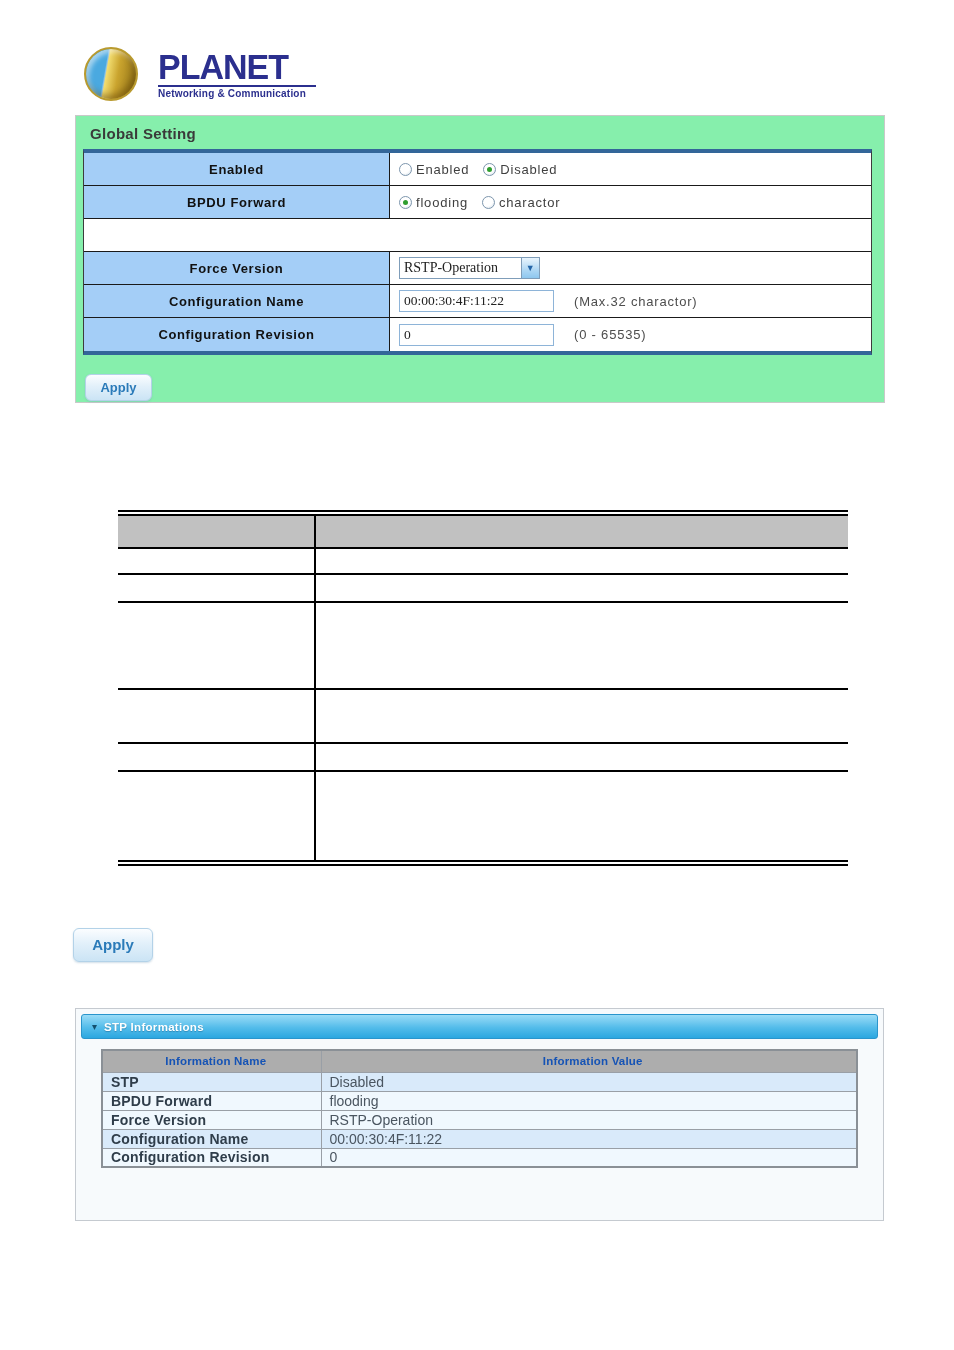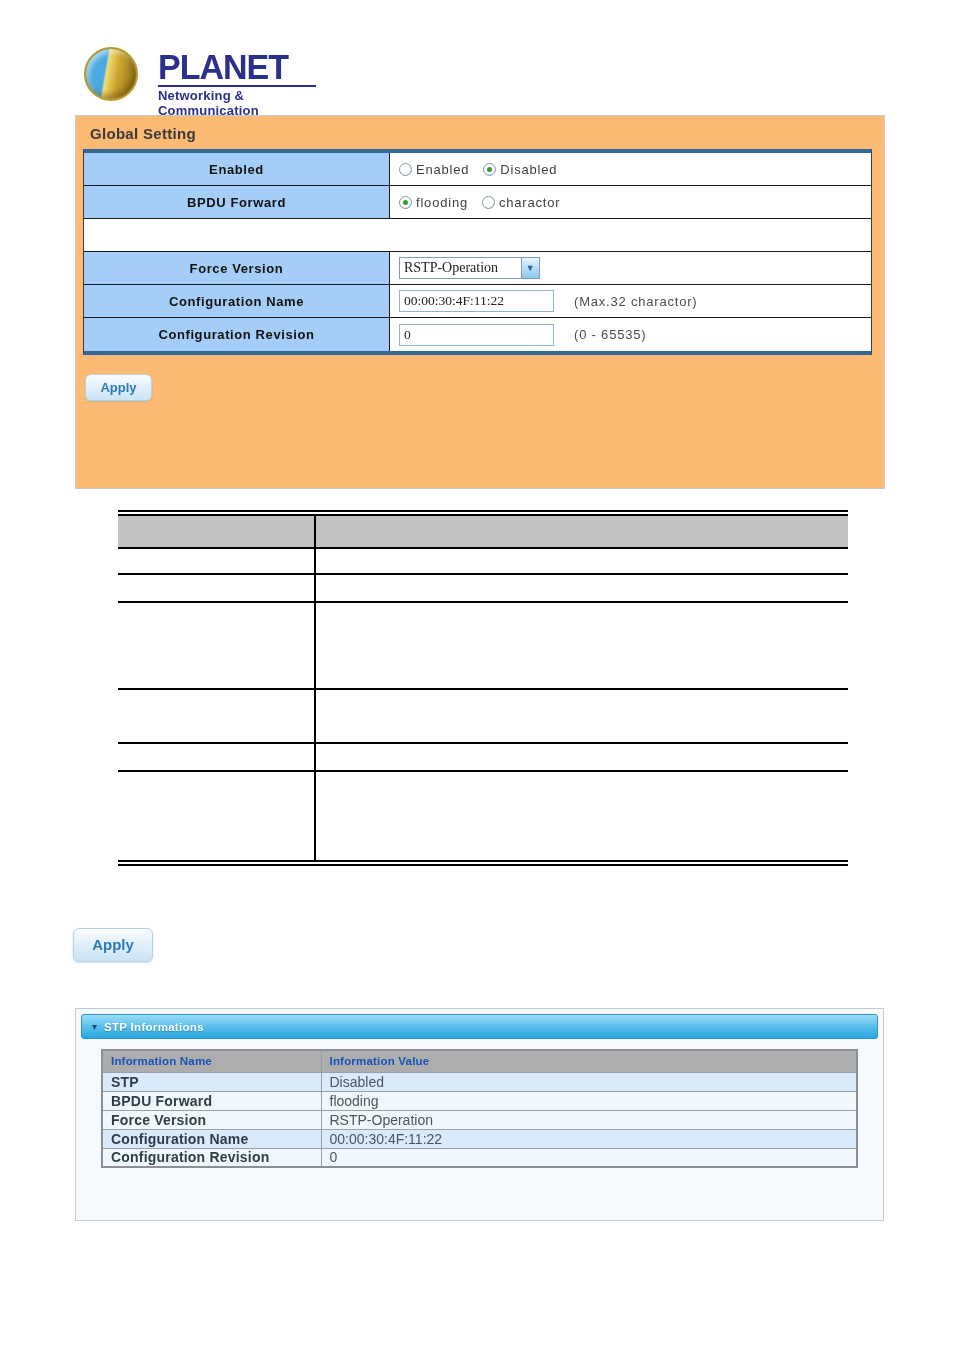--- a/index.html
+++ b/index.html
@@ -14,7 +14,7 @@
   .logo-text { position:absolute; left:62px; top:2px;margin-left:12px; }
   .logo-brand { font-weight:bold; font-size:34px; line-height:36px; letter-spacing:-1px; color:#2b2f8e;
     font-family:"Liberation Sans", sans-serif; transform:scaleY(1.05); }
-  .logo-tagline { font-weight:bold; font-size:13px; color:#2b2f8e; letter-spacing:0.2px; margin-top:1px;
+  .logo-tagline { font-weight:bold; font-size:10px; color:#2b2f8e; letter-spacing:0.2px; margin-top:1px;
     border-top:2px solid #2b2f8e; padding-top:1px; width:158px; }
 
   

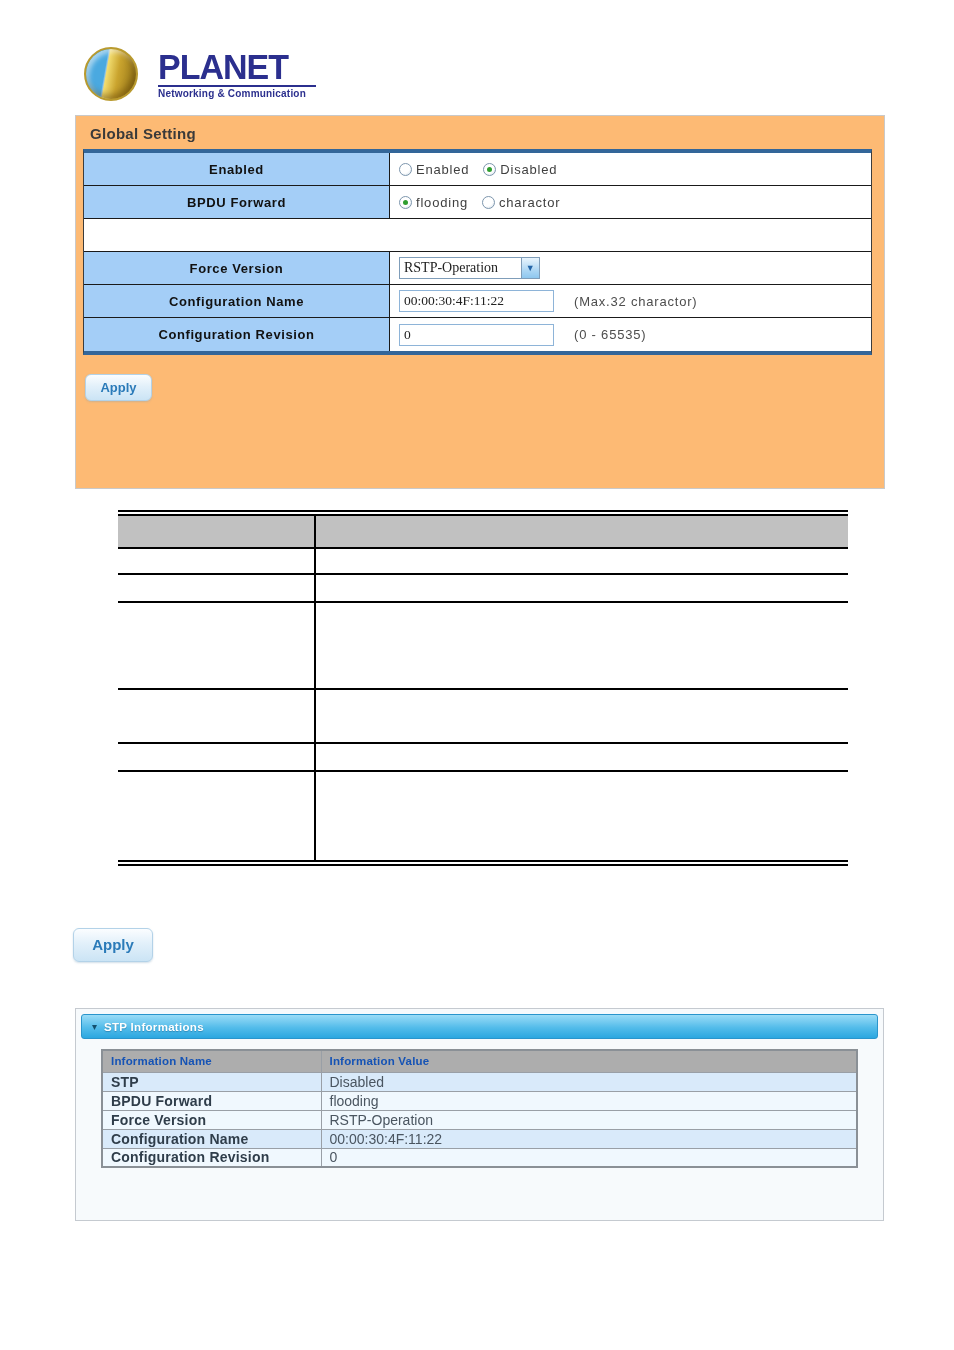--- a/index.html
+++ b/index.html
@@ -18,8 +18,8 @@
     border-top:2px solid #2b2f8e; padding-top:1px; width:158px; }
 
   
-  .panel1 { position:absolute; left:75px; top:115px; width:810px; height:374px;
-    background:#fdba74; border:1px solid #c9c9c9; }
+  .panel1 { position:absolute; left:75px; top:115px; width:810px; height:288px;
+    background:#86efac; border:1px solid #c9c9c9; }
   .panel1-title { position:absolute; left:14px; top:9px; font-size:15px; font-weight:bold; color:#3a3a3a; letter-spacing:0.3px; }
   .gs-table { position:absolute; left:7px; top:33px; width:789px;
     border-top:4px solid #336699; border-bottom:4px solid #336699;

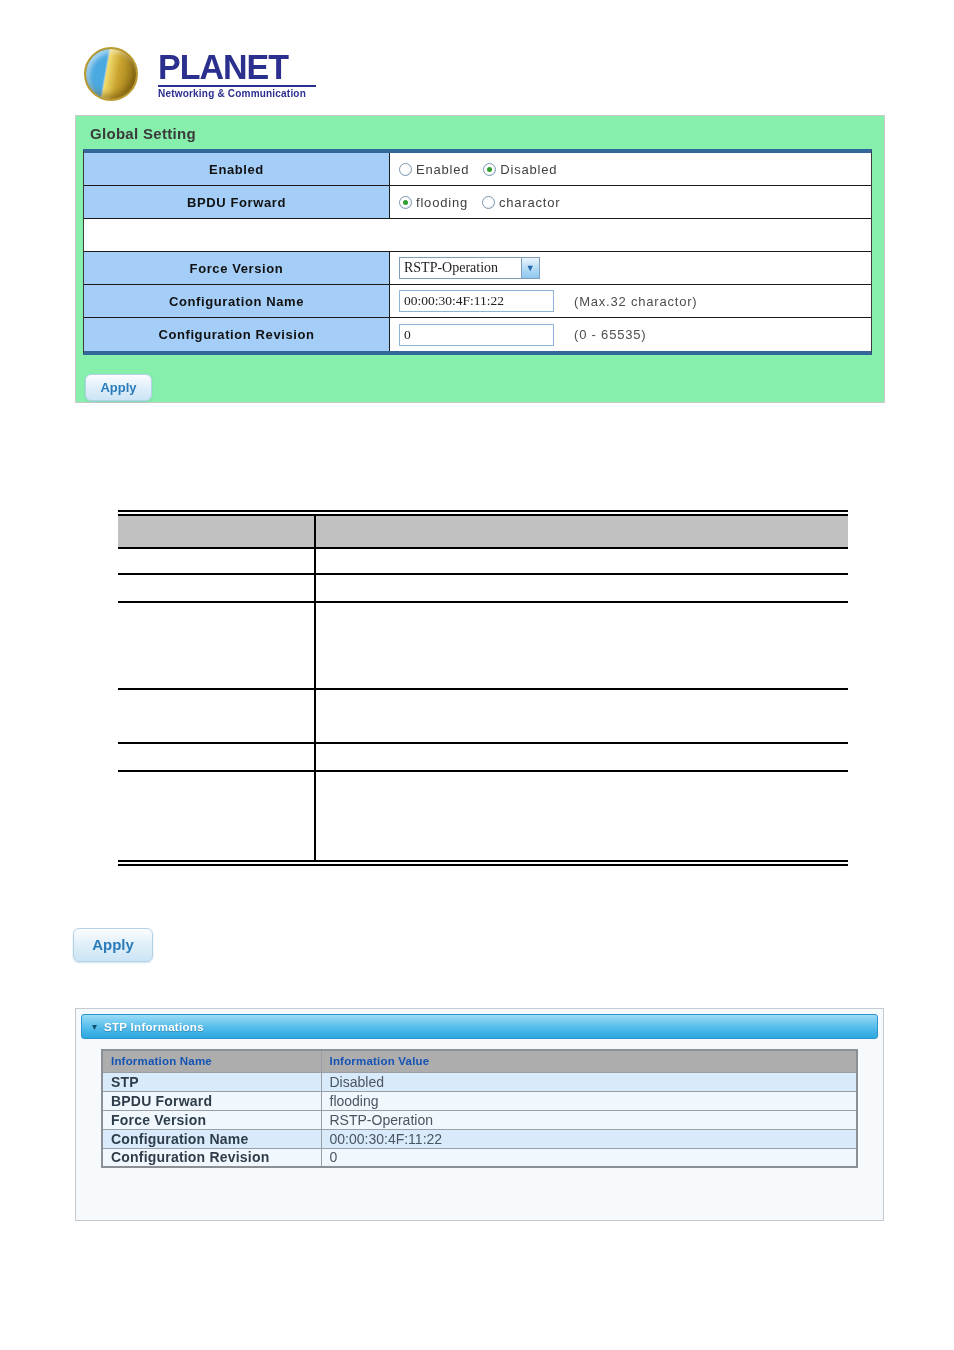--- a/index.html
+++ b/index.html
@@ -83,7 +83,7 @@
   .info-table { position:absolute; left:25px; top:40px; width:757px; border:2px solid #8a9096;
     border-collapse:collapse; }
   .info-table th, .info-table td { border:1px solid #999fa6; }
-  .info-table th { height:22px; background:#adadad; text-align:left; padding-left:8px;
+  .info-table th { height:22px; background:#adadad; text-align:center; padding-left:8px;
     font-size:11.5px; color:#1553b5; letter-spacing:0.2px; }
   .info-table td { height:19px; padding-left:8px; font-size:14px; }
   .col-name { width:219px; }

